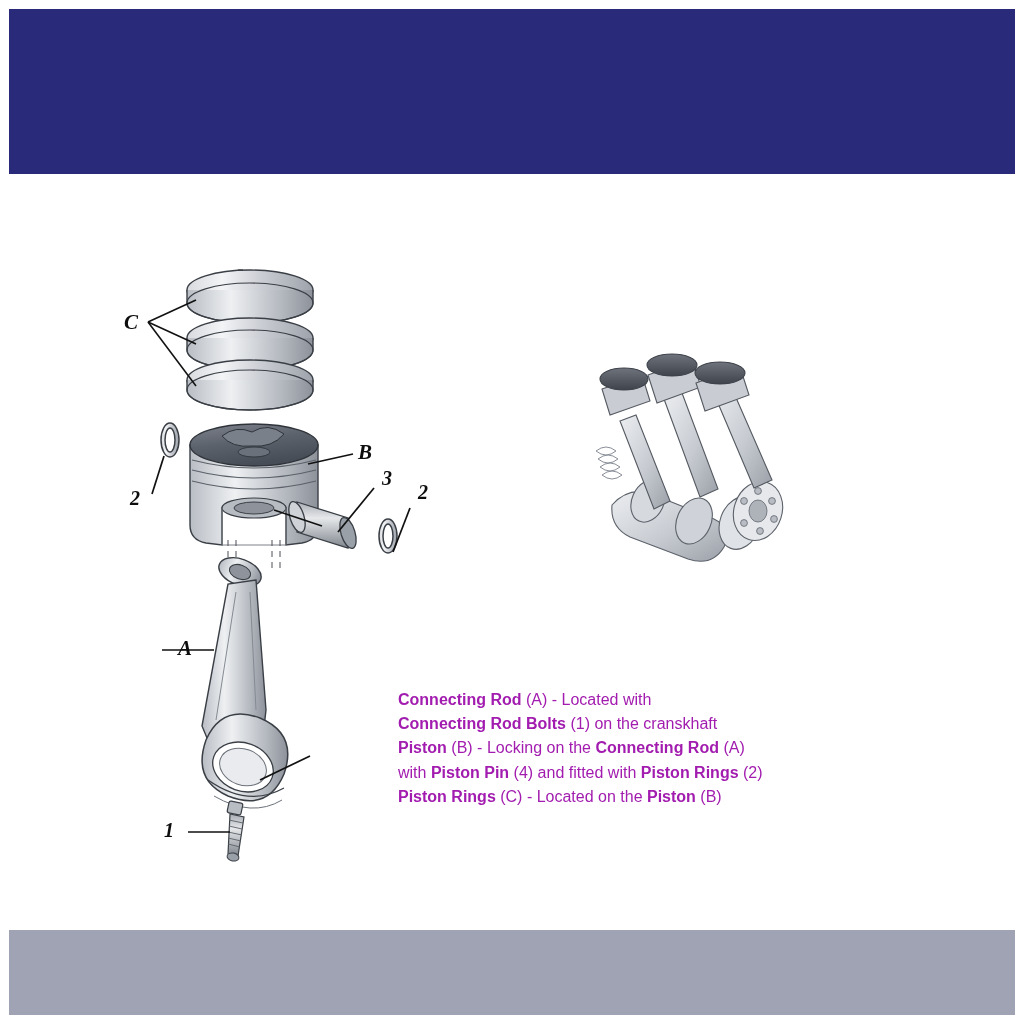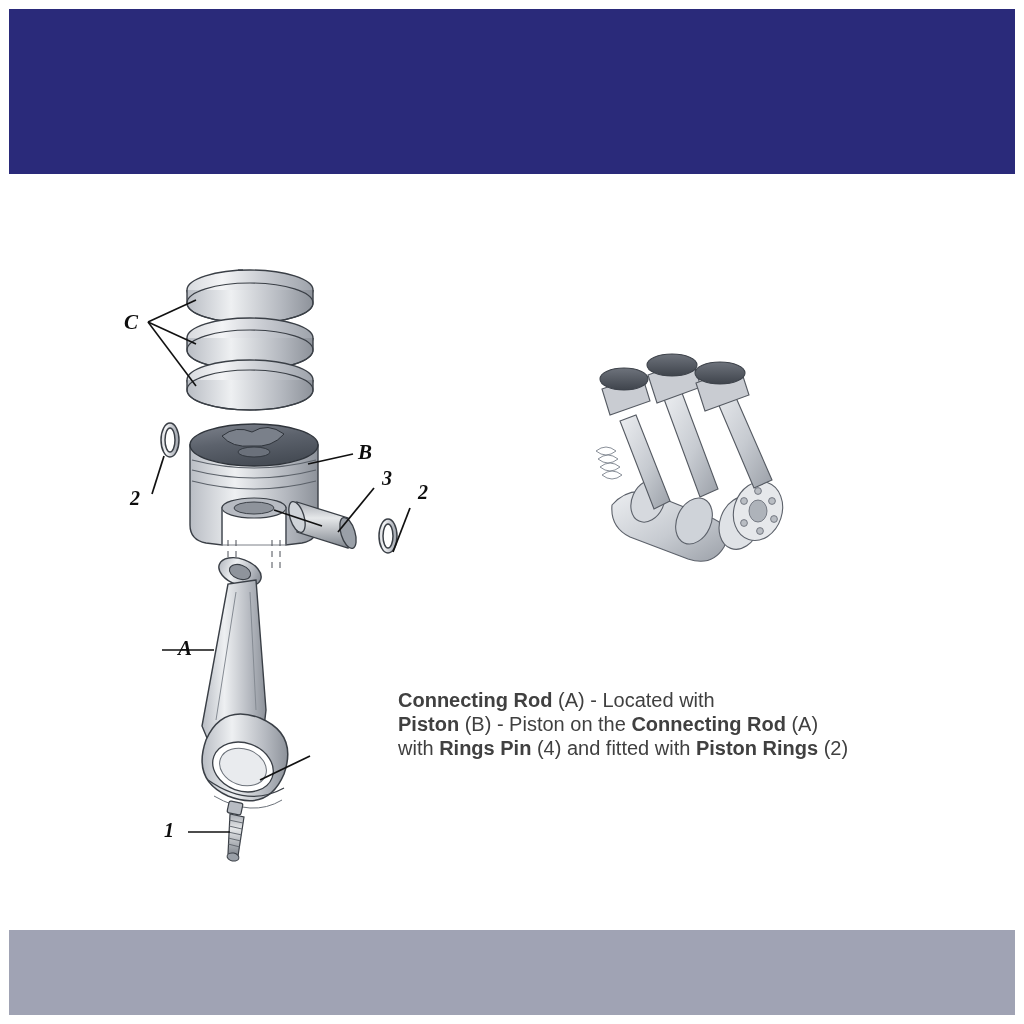--- a/index.html
+++ b/index.html
@@ -92,8 +92,8 @@
     top: 688px;
     width: 520px;
     font-family: "Liberation Sans", sans-serif;
-    font-size: 20px;
-    color: #404040;
+    font-size: 16px;
+    color: #a21caf;
     line-height: 24.2px;
   }
   .caption b { font-weight: bold; }

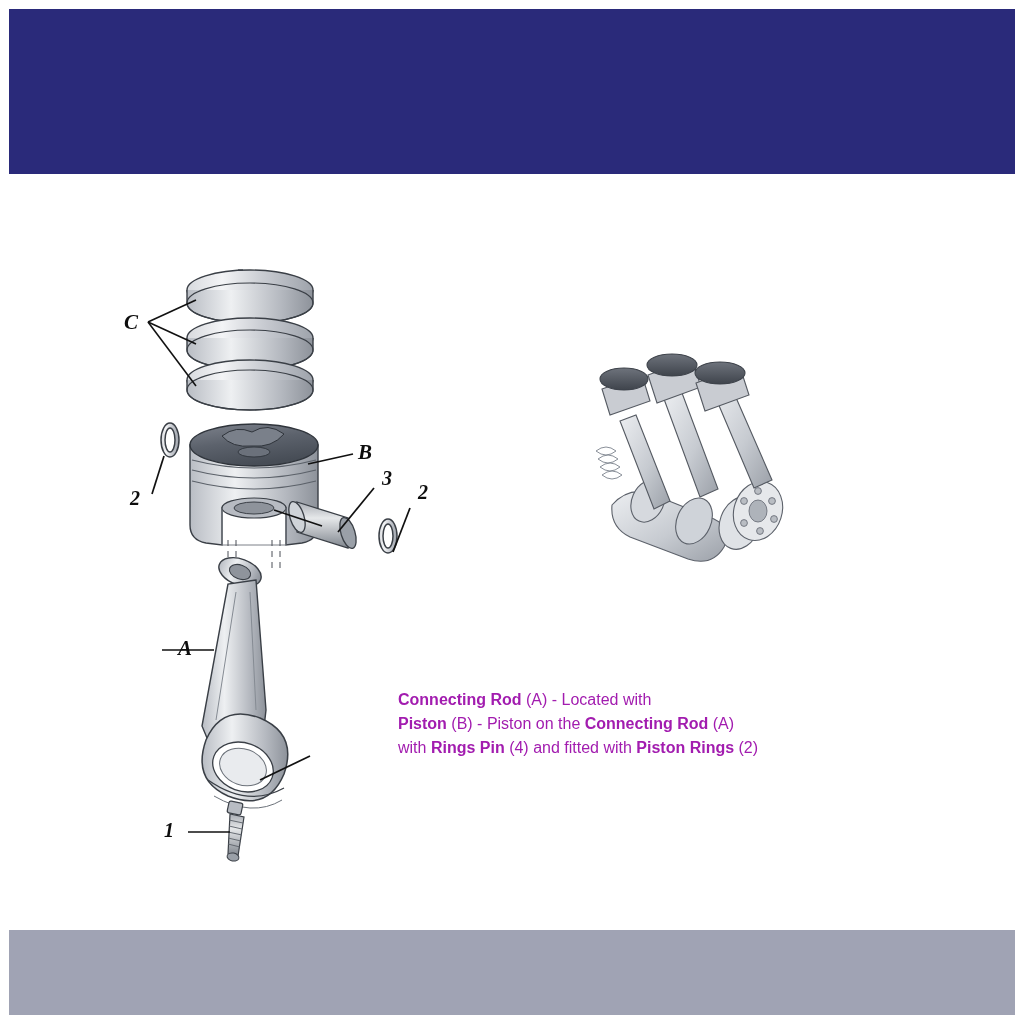--- a/index.html
+++ b/index.html
@@ -312,6 +312,9 @@
       <b>Connecting Rod</b><span> (A) - Located with</span>
     </div>
     <div class="line">
+      <b>Connecting Rod Bolts</b><span> (1) on the cranskhaft</span>
+    </div>
+    <div class="line">
       <b>Piston</b><span> (B) - Piston on the </span><b>Connecting Rod</b><span> (A)</span>
     </div>
     <div class="line">

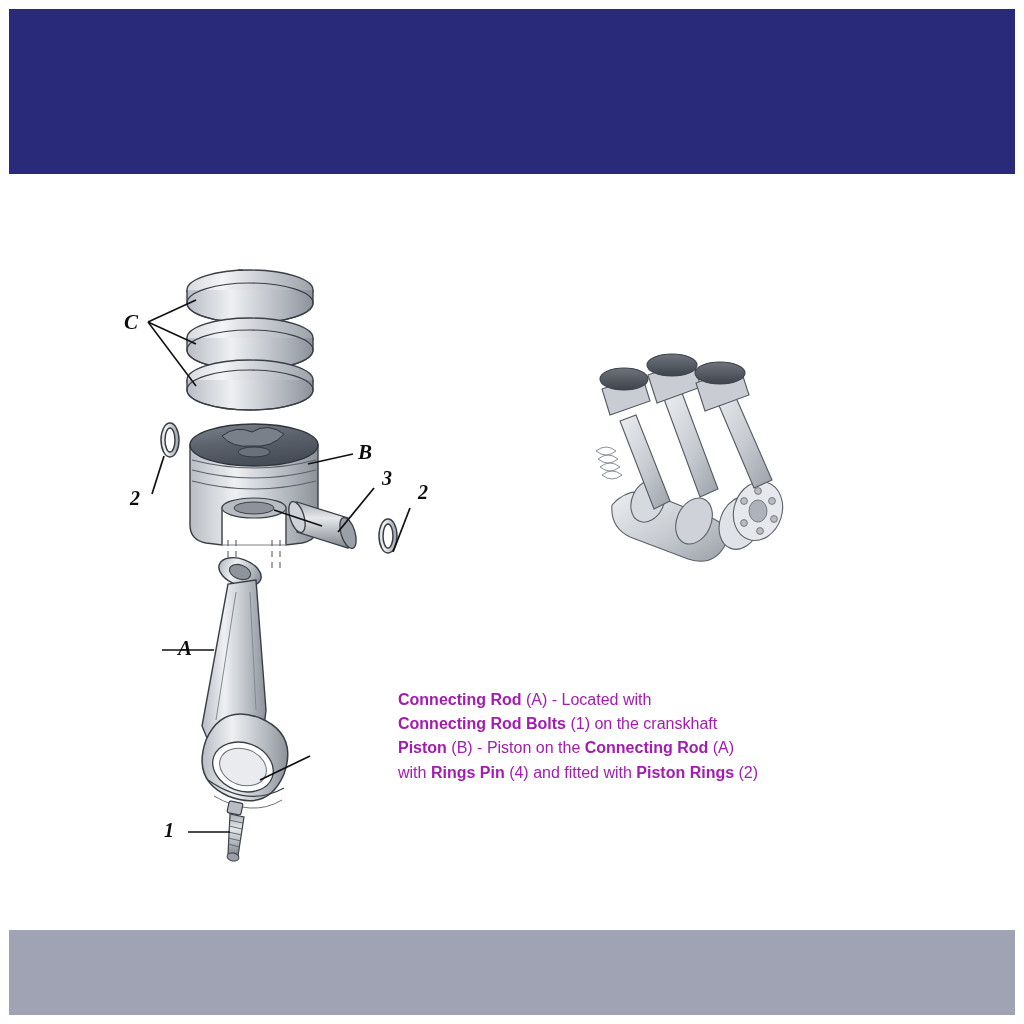--- a/index.html
+++ b/index.html
@@ -315,7 +315,7 @@
       <b>Connecting Rod Bolts</b><span> (1) on the cranskhaft</span>
     </div>
     <div class="line">
-      <b>Piston</b><span> (B) - Piston on the </span><b>Connecting Rod</b><span> (A)</span>
+      <b>Piston</b><span> (B) - Locking on the </span><b>Connecting Rod</b><span> (A)</span>
     </div>
     <div class="line">
       <span>with </span><b>Rings Pin</b><span> (4) and fitted with </span><b>Piston Rings</b><span> (2)</span>

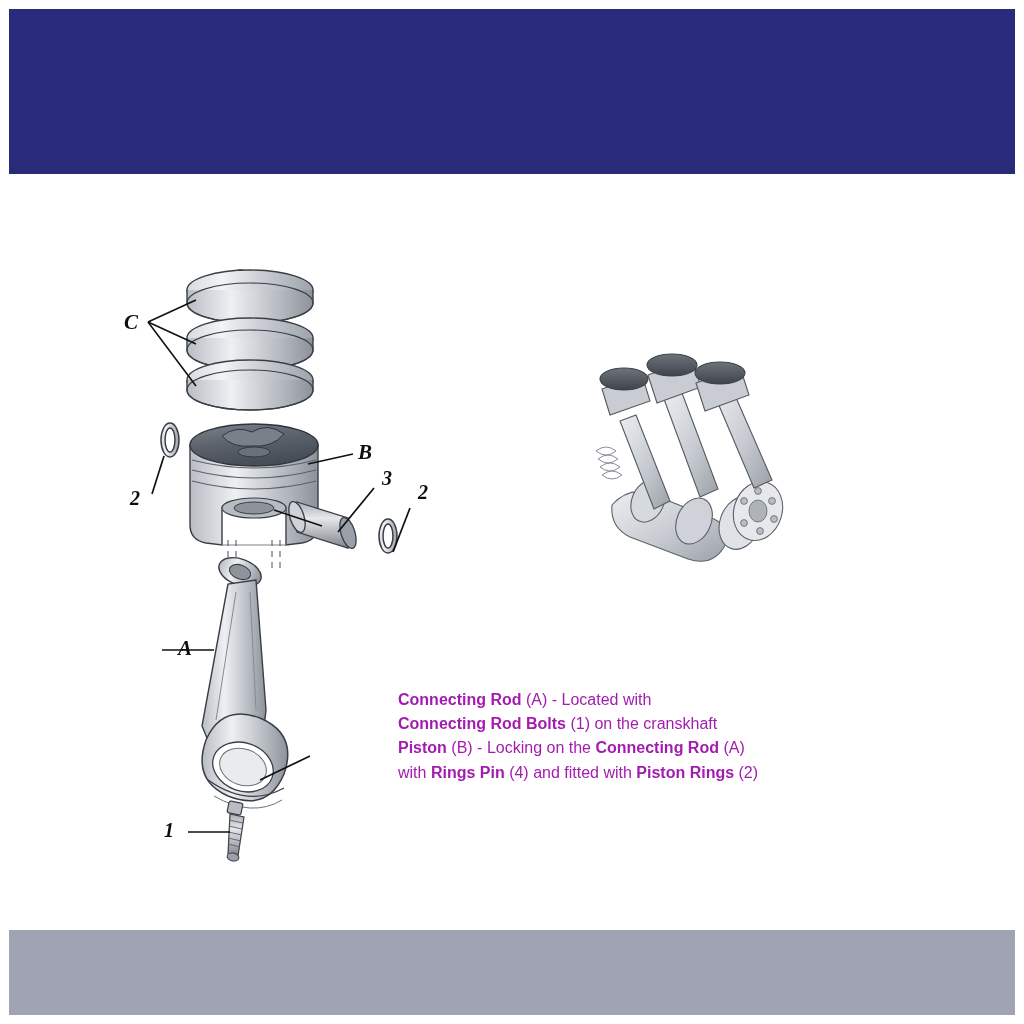--- a/index.html
+++ b/index.html
@@ -318,7 +318,7 @@
       <b>Piston</b><span> (B) - Locking on the </span><b>Connecting Rod</b><span> (A)</span>
     </div>
     <div class="line">
-      <span>with </span><b>Rings Pin</b><span> (4) and fitted with </span><b>Piston Rings</b><span> (2)</span>
+      <span>with </span><b>Piston Pin</b><span> (4) and fitted with </span><b>Piston Rings</b><span> (2)</span>
     </div>
   </div>
 

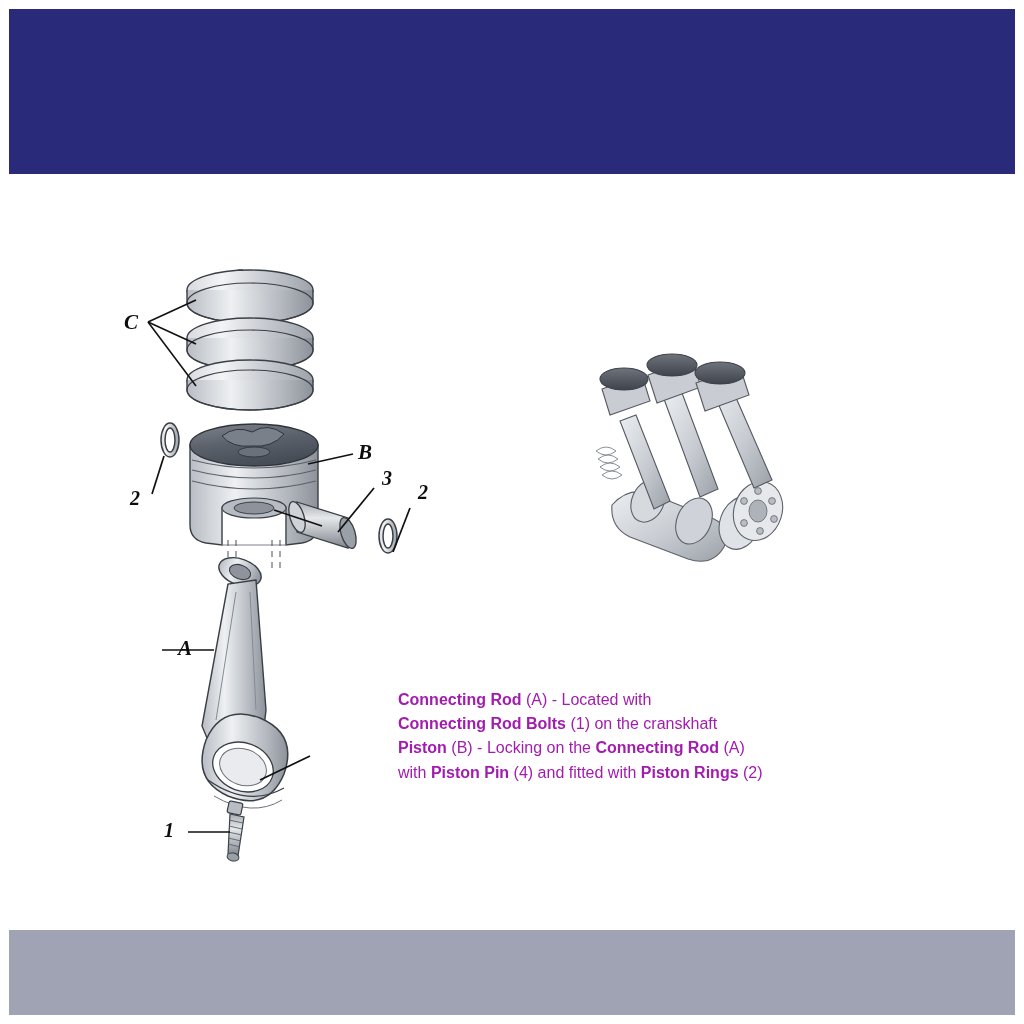--- a/index.html
+++ b/index.html
@@ -320,6 +320,9 @@
     <div class="line">
       <span>with </span><b>Piston Pin</b><span> (4) and fitted with </span><b>Piston Rings</b><span> (2)</span>
     </div>
+    <div class="line">
+      <b>Piston Rings</b><span> (C) - Located on the </span><b>Piston</b><span> (B)</span>
+    </div>
   </div>
 
   <div class="edge-left"></div>

